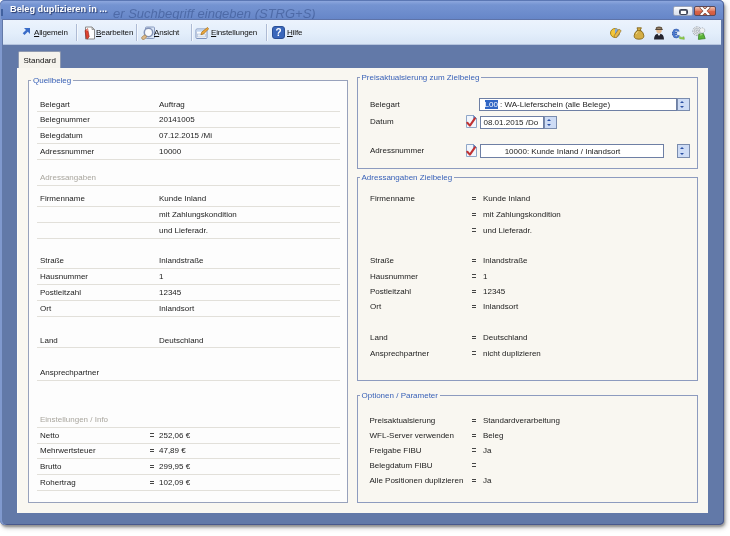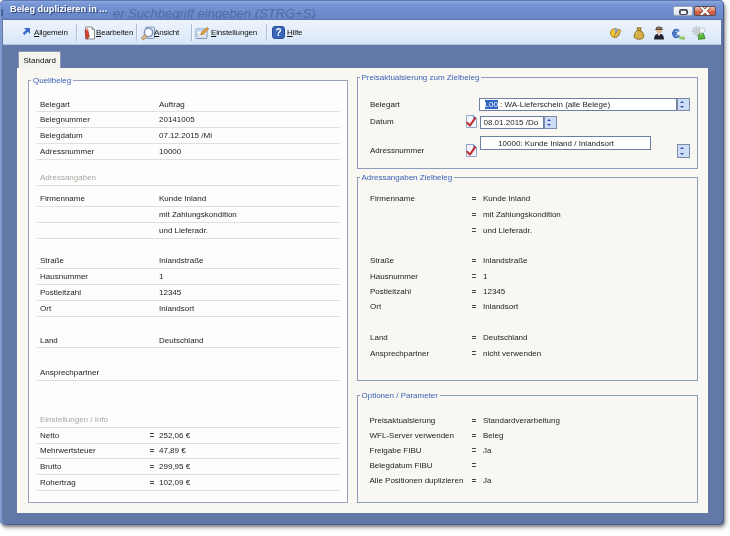--- a/index.html
+++ b/index.html
@@ -227,7 +227,7 @@
         <path d="M2.3 7.8 l2.6 2.8 5-7.2" stroke="#c03232" stroke-width="2.1" fill="none" stroke-linecap="round" stroke-linejoin="round"></path>
       </svg>
     </div>
-  <div class="combo" style="left:479.5px;top:136px;width:171px;height:13.5px">
+  <div class="combo" style="left:479.5px;top:144px;width:184px;height:13.5px">
     <span class="t" style="left:0;right:18px;top:1.5px;text-align:center">10000: Kunde Inland / Inlandsort</span>
   </div>
   <div class="spinbox" style="position:absolute;left:676.5px;top:144px;width:13.5px;height:13.5px;background:#cedcf5;border:1px solid #7a8cae;box-sizing:border-box">

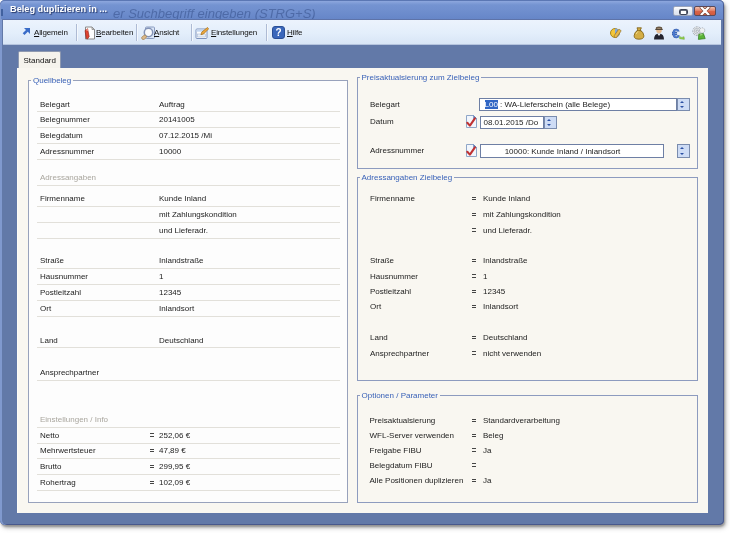--- a/index.html
+++ b/index.html
@@ -259,7 +259,7 @@
     <span class="t" style="left:483px;top:333px">Deutschland</span>
   <span class="t" style="left:370px;top:348.5px">Ansprechpartner</span>
     <span class="eq" style="left:472px;top:351px"></span>
-    <span class="t" style="left:483px;top:348.5px">nicht verwenden</span>
+    <span class="t" style="left:483px;top:348.5px">nicht duplizieren</span>
 
   <span class="t" style="left:369.5px;top:416px">Preisaktualsierung</span>
     <span class="eq" style="left:472px;top:418.5px"></span>

